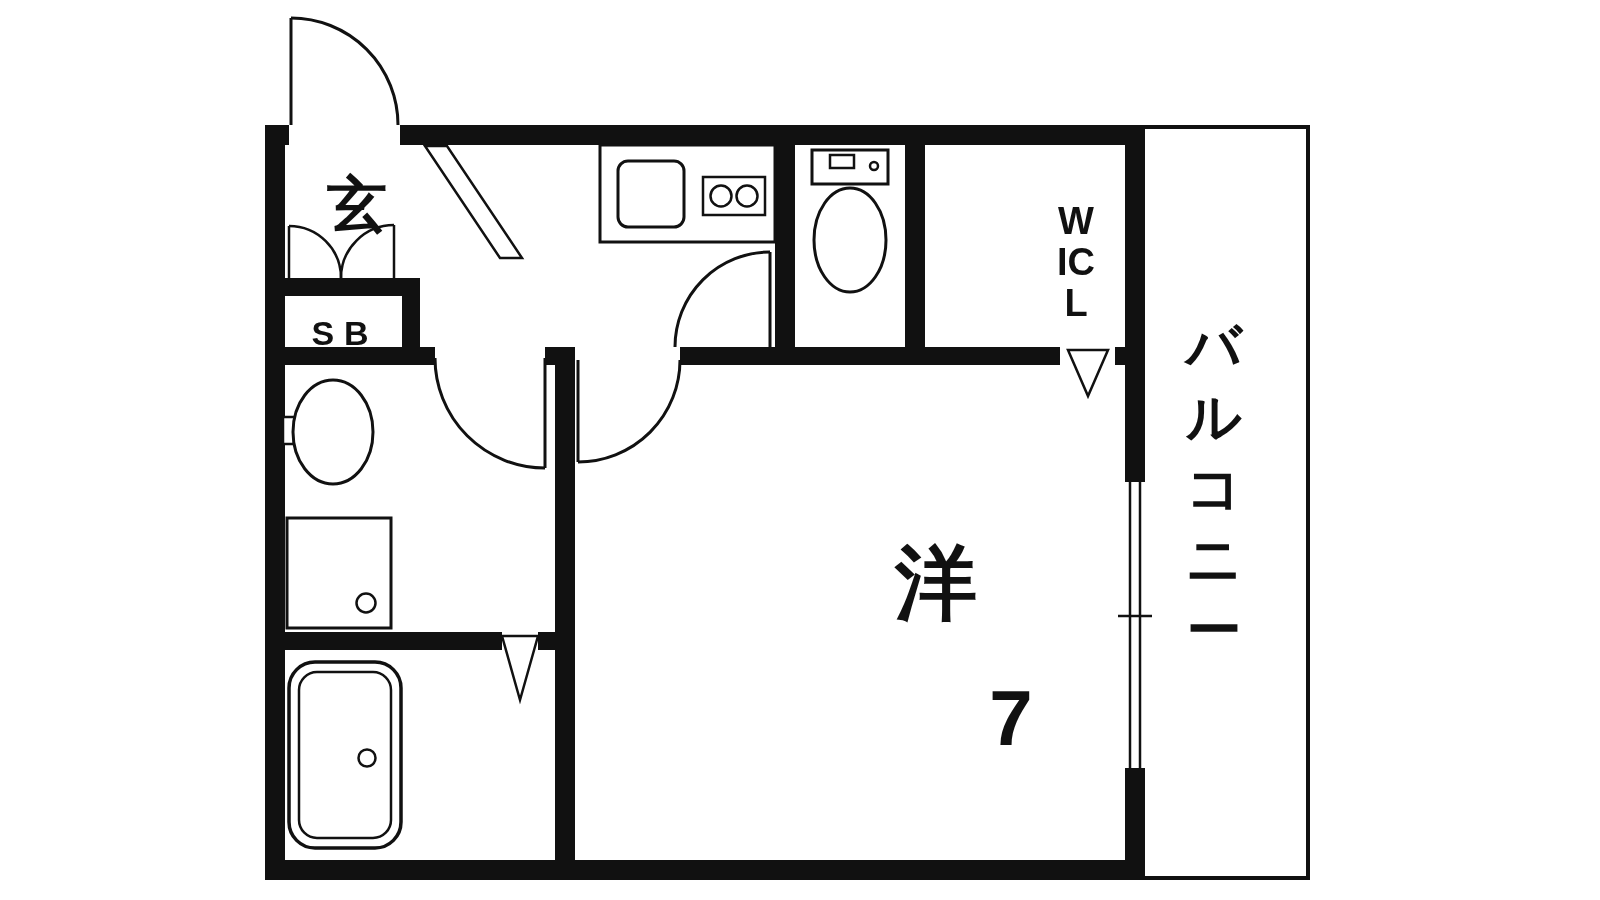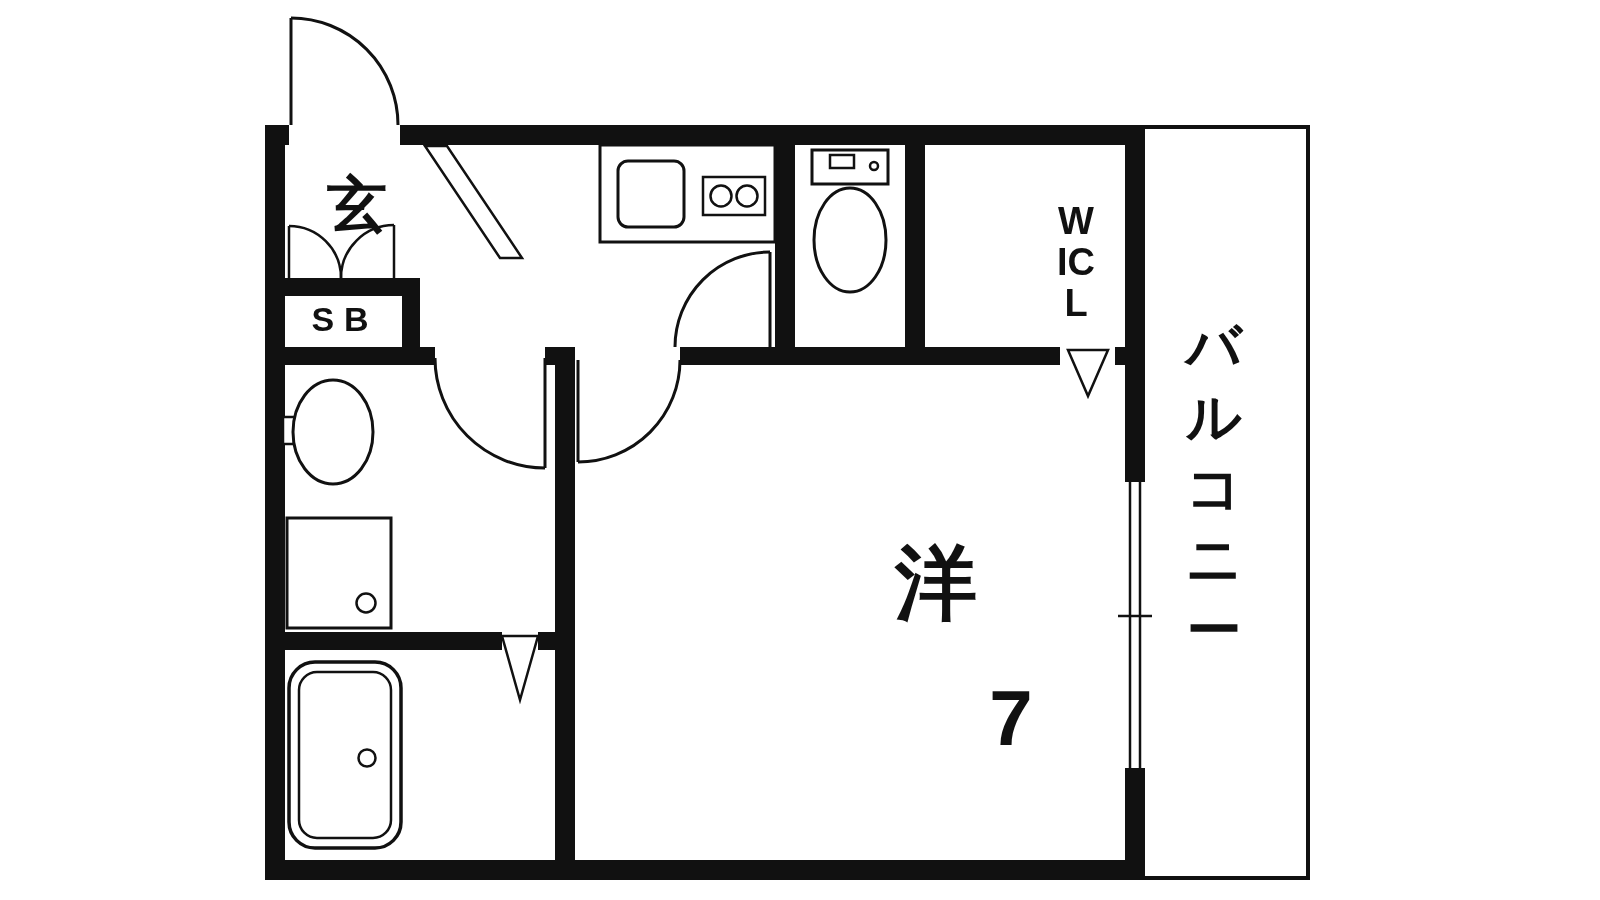--- a/index.html
+++ b/index.html
@@ -124,7 +124,7 @@
 
   <div class="label" style="left:357px;top:205px;font-size:60px;">玄</div>
 
-  <div class="label" style="left:345px;top:319px;font-size:34px;letter-spacing:10px;">SB</div>
+  <div class="label" style="left:345px;top:333px;font-size:34px;letter-spacing:10px;">SB</div>
 
   <div class="label vtext" style="left:1076px;top:250px;width:40px;font-size:38px;line-height:41px;margin-top:12px;">WICL</div>
 

